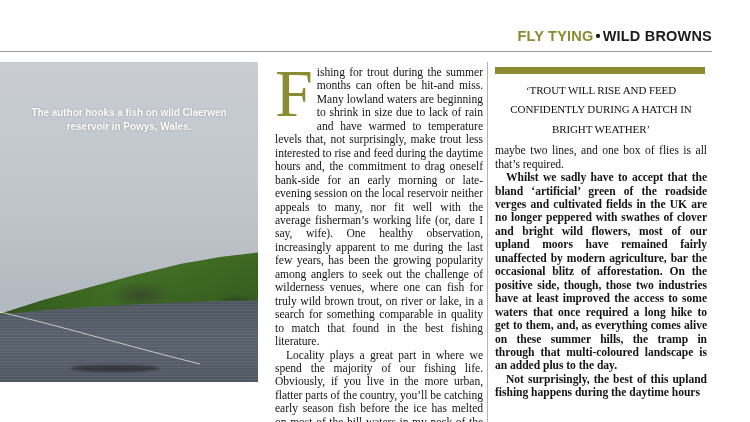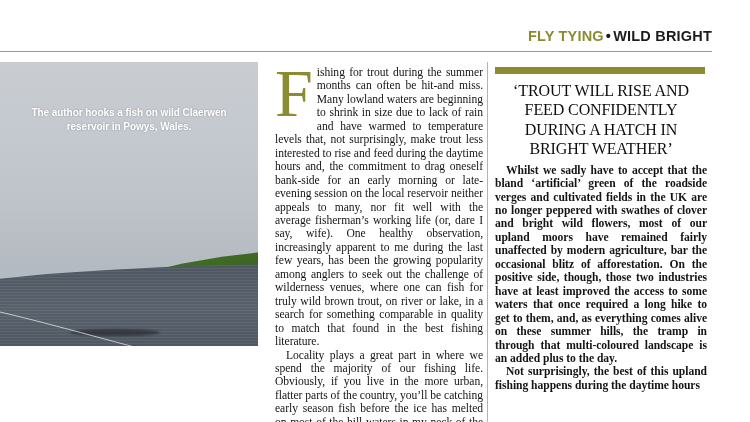--- a/index.html
+++ b/index.html
@@ -230,7 +230,7 @@
 <div class="page">
 
   <div class="running-head">
-    <span class="rh-section">FLY TYING</span><span class="rh-dot">•</span><span class="rh-title">WILD BRIGHT</span>
+    <span class="rh-section">FLY TYING</span><span class="rh-dot">•</span><span class="rh-title">WILD BROWNS</span>
   </div>
   <div class="head-rule"></div>
 

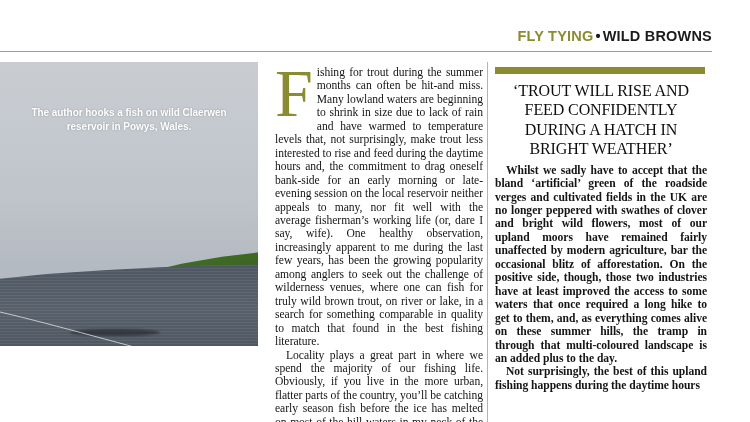--- a/index.html
+++ b/index.html
@@ -213,7 +213,7 @@
   }
   .pullquote {
     font-family: "Liberation Serif", serif;
-    font-size: 16px;
+    font-size: 11px;
     line-height: 19.4px;
     color: #0e0e0e;
     text-align: center;

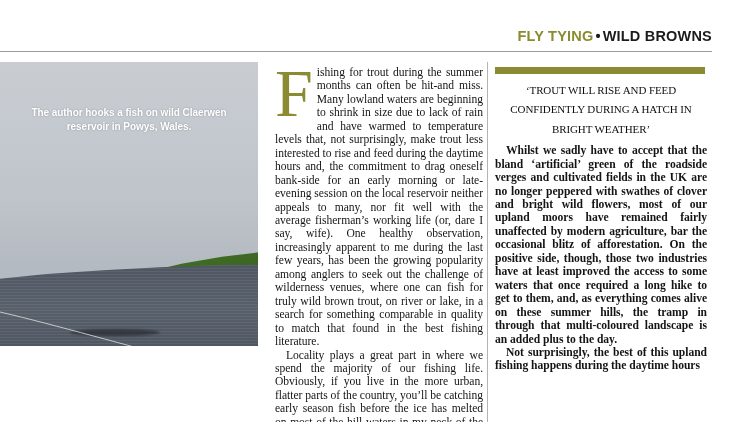--- a/index.html
+++ b/index.html
@@ -51,7 +51,7 @@
     left: 0px;
     top: 62px;
     width: 258px;
-    height: 284px;
+    height: 320px;
     overflow: hidden;
   }
   .sky {

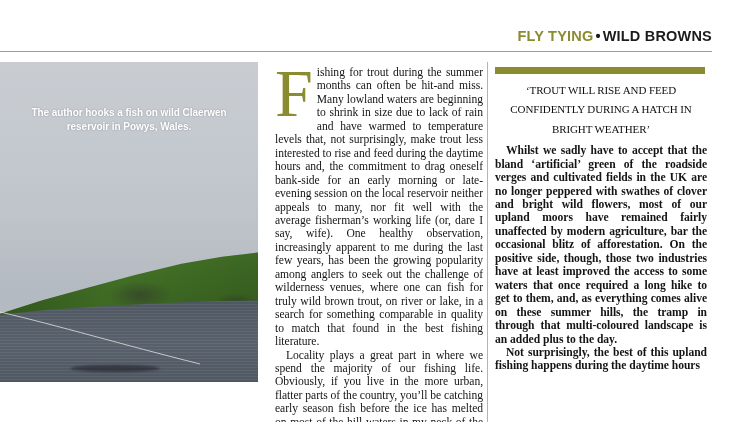--- a/index.html
+++ b/index.html
@@ -258,6 +258,7 @@
   <div class="col2">
     <div class="gold-bar"></div>
     <div class="pullquote">‘TROUT WILL RISE AND FEED CONFIDENTLY DURING A HATCH IN BRIGHT WEATHER’</div>
+    <p class="body-text">maybe two lines, and one box of flies is all that’s required.</p>
     <p class="body-text indent">Whilst we sadly have to accept that the bland ‘artificial’ green of the roadside verges and cultivated fields in the UK are no longer peppered with swathes of clover and bright wild flowers, most of our upland moors have remained fairly unaffected by modern agriculture, bar the occasional blitz of afforestation. On the positive side, though, those two industries have at least improved the access to some waters that once required a long hike to get to them, and, as everything comes alive on these summer hills, the tramp in through that multi-coloured landscape is an added plus to the day.</p>
     <p class="body-text indent">Not surprisingly, the best of this upland fishing happens during the daytime hours</p>
   </div>

